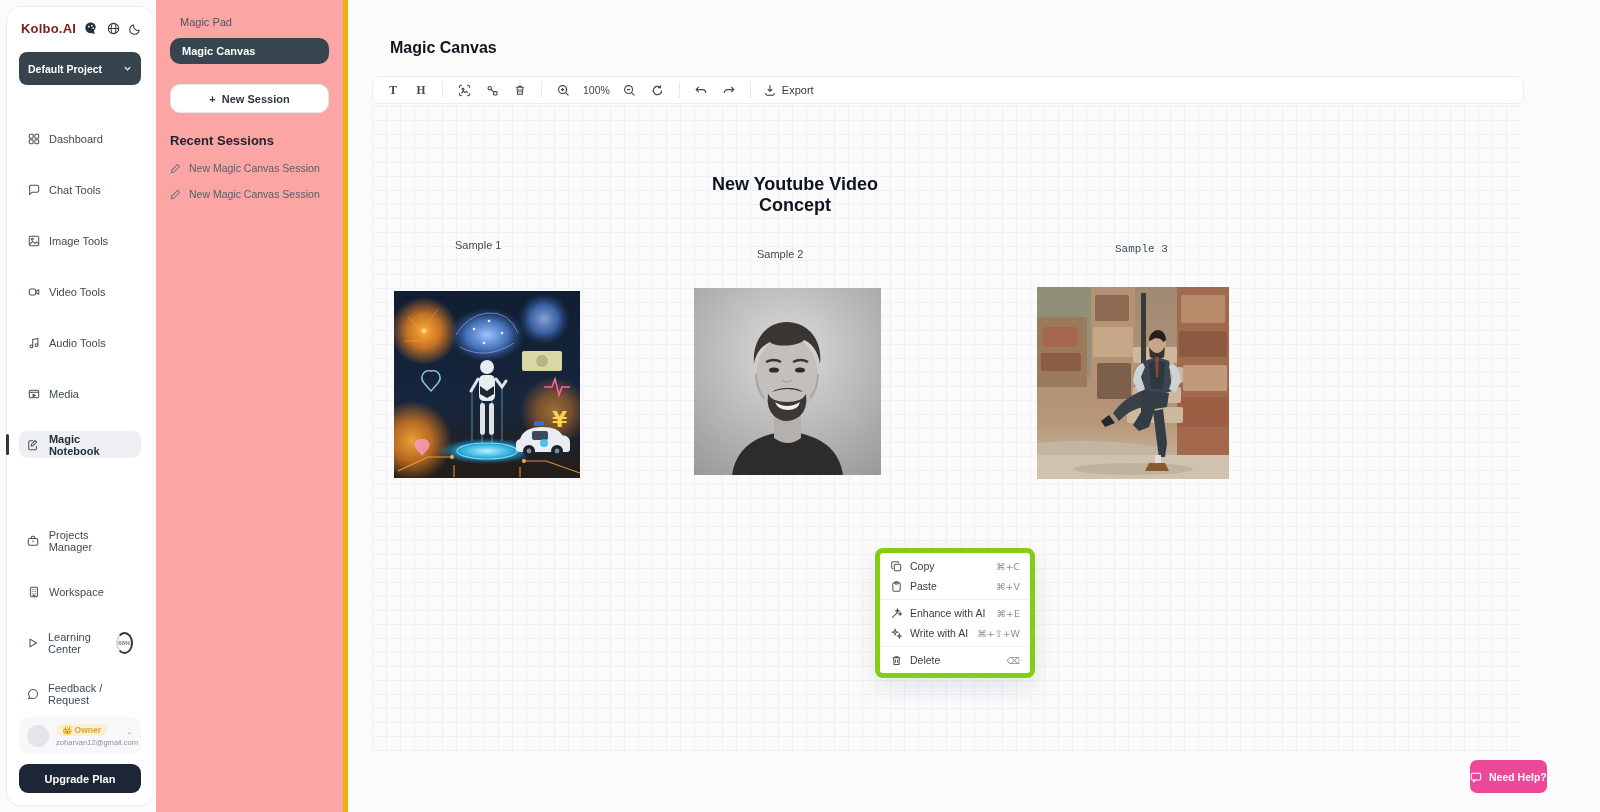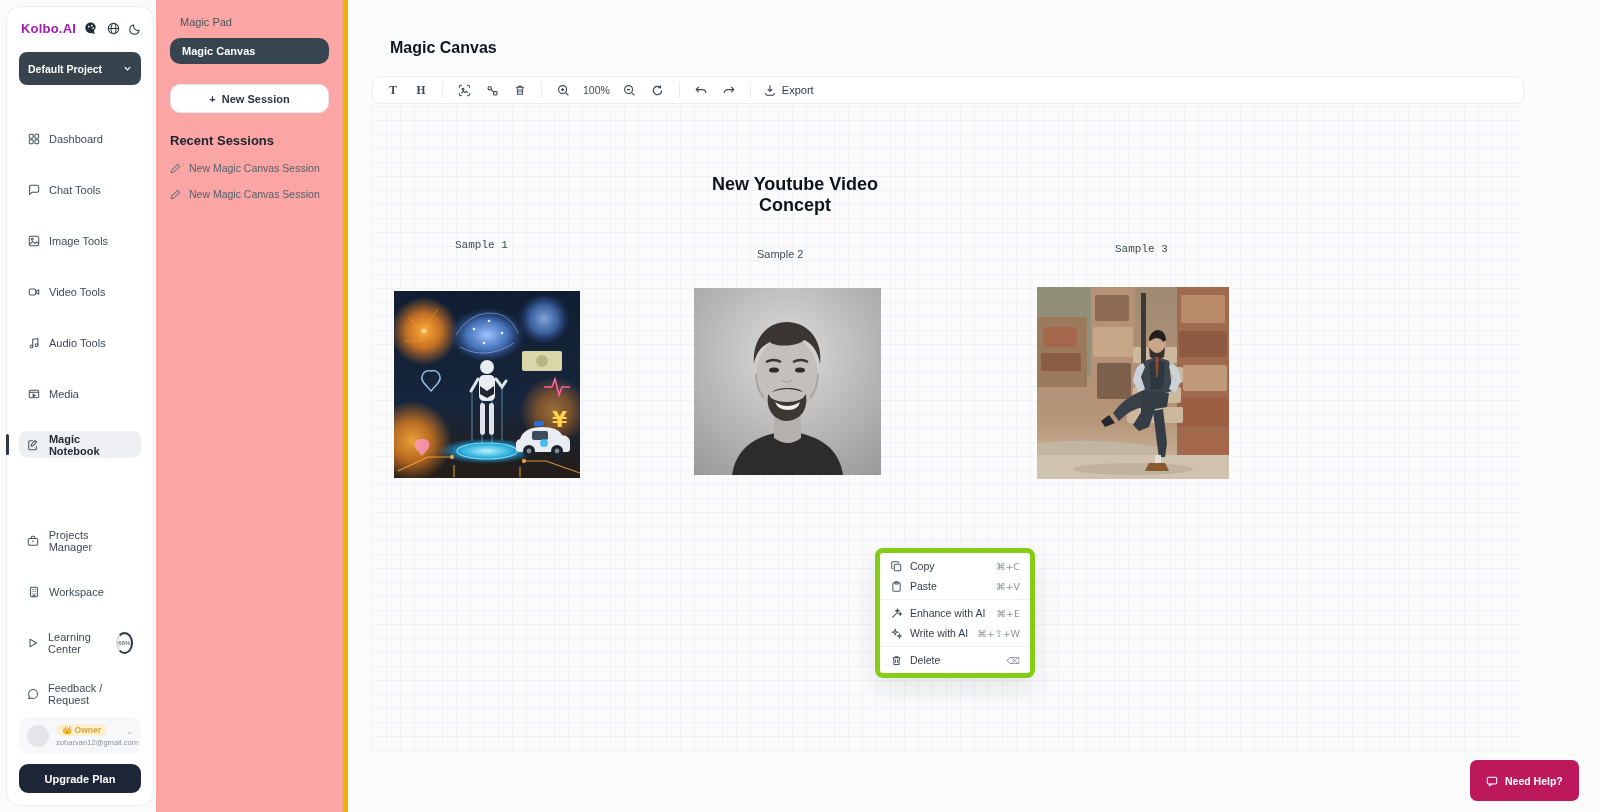--- a/index.html
+++ b/index.html
@@ -11,7 +11,7 @@
     background:#ffffff; border:1px solid #ebedf0; border-radius:14px;
     padding:14px 12px 12px; display:flex; flex-direction:column; }
   .logo-row { display:flex; align-items:center; gap:7px; padding-left:2px; }
-  .logo-text { font-size:13px; font-weight:bold; color:#a21caf; letter-spacing:.2px; }
+  .logo-text { font-size:13px; font-weight:bold; color:#7f1d1d; letter-spacing:.2px; }
   .logo-icons { display:flex; align-items:center; gap:9px; margin-left:2px; }
   .icon { display:inline-flex; align-items:center; justify-content:center; color:#2e3b45; }
   .project-btn { margin-top:16px; height:33px; background:#37444e; color:#fff;

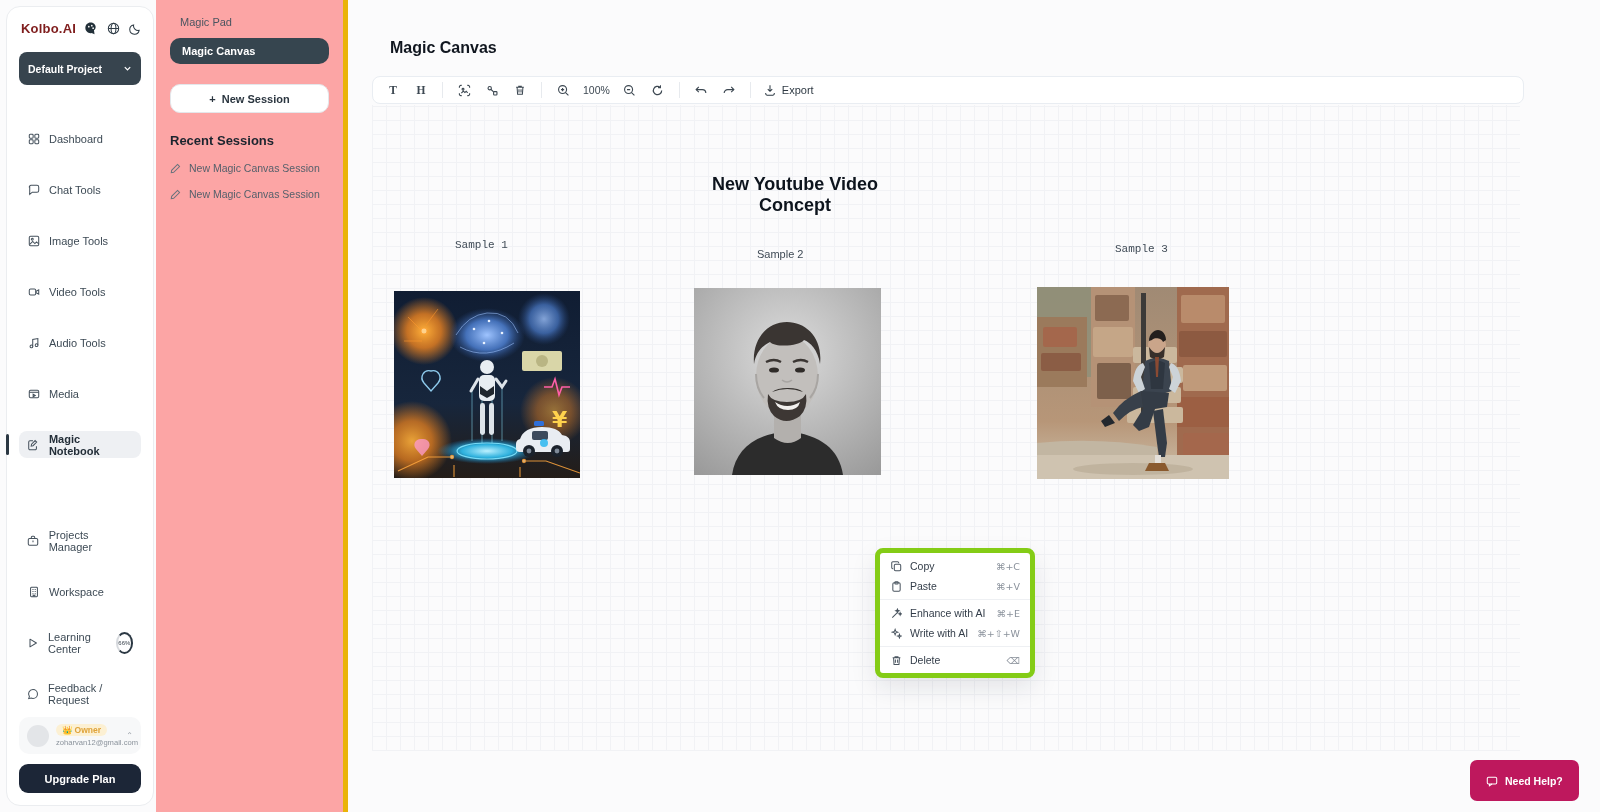--- a/index.html
+++ b/index.html
@@ -357,7 +357,7 @@
 <div class="canvas-area">
   <div class="canvas-heading">New Youtube Video Concept</div>
 
-  <div class="sample-label" style="left:83px; top:134px;font-family:Liberation Mono, monospace;">Sample 1</div>
+  <div class="sample-label" style="left:83px; top:134px;">Sample 1</div>
   <div class="sample-label" style="left:385px; top:143px;">Sample 2</div>
   <div class="sample-label" style="left:743px; top:138px;font-family:Liberation Mono, monospace;">Sample 3</div>
 

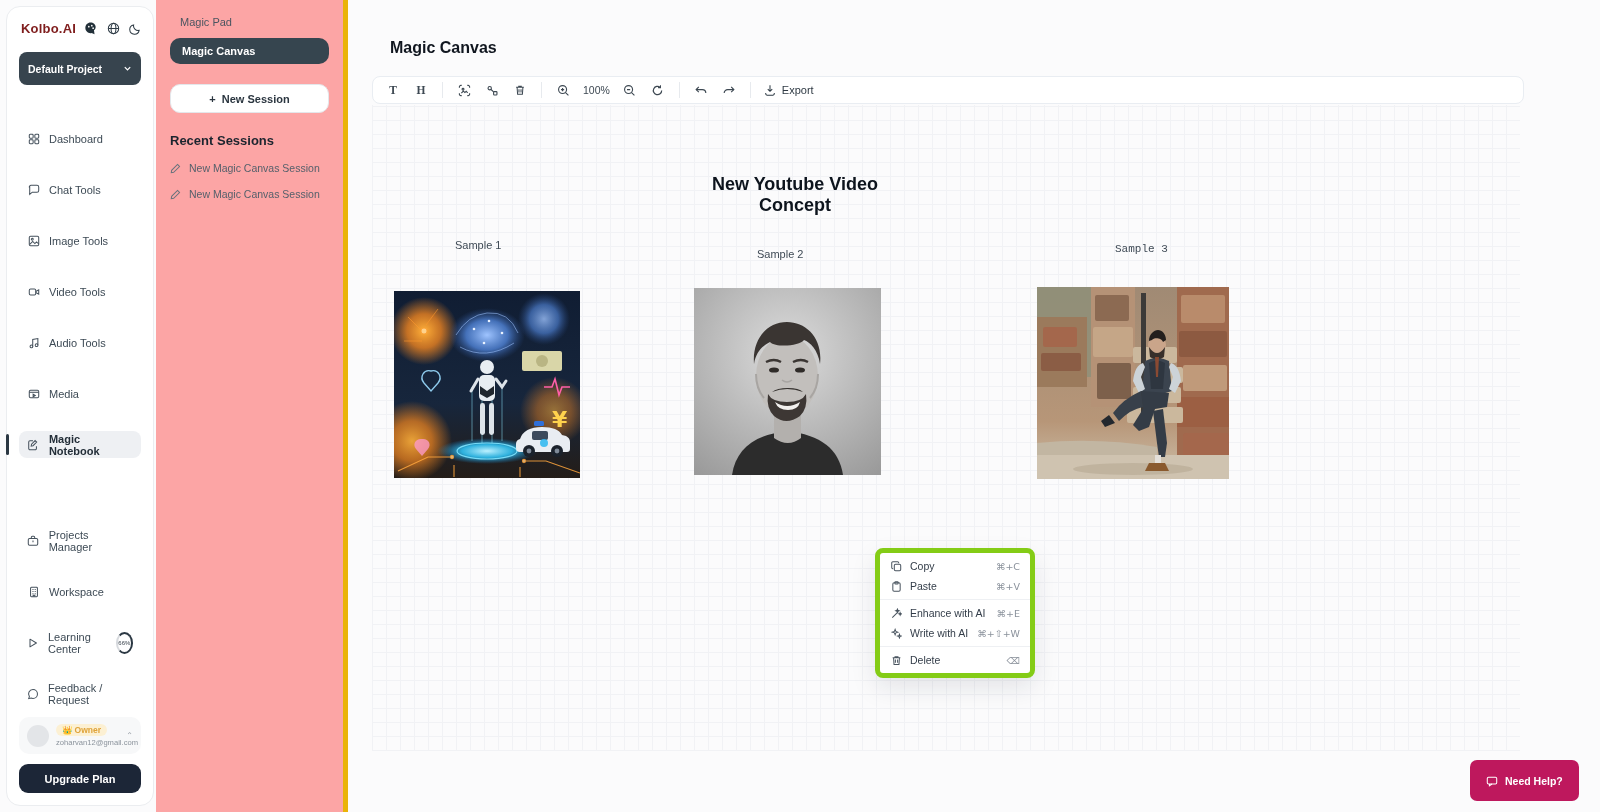--- a/index.html
+++ b/index.html
@@ -89,9 +89,9 @@
     font-family:"DejaVu Sans", sans-serif; }
   .ctx-divider { height:1px; background:#eef0f3; margin:3px 0; }
 
-  .help-btn { position:absolute; left:1470px; top:760px; height:41px; background:#be185d;
+  .help-btn { position:absolute; left:1470px; top:760px; height:33px; background:#ec4899;
     color:#fff; border:none; border-radius:7px; display:flex; align-items:center; gap:7px;
-    padding:0 16px; font-size:10.5px; font-weight:bold; cursor:pointer; font-family:inherit; }
+    padding:0 0; font-size:10.5px; font-weight:bold; cursor:pointer; font-family:inherit; }
 </style>
 </head>
 <body>

